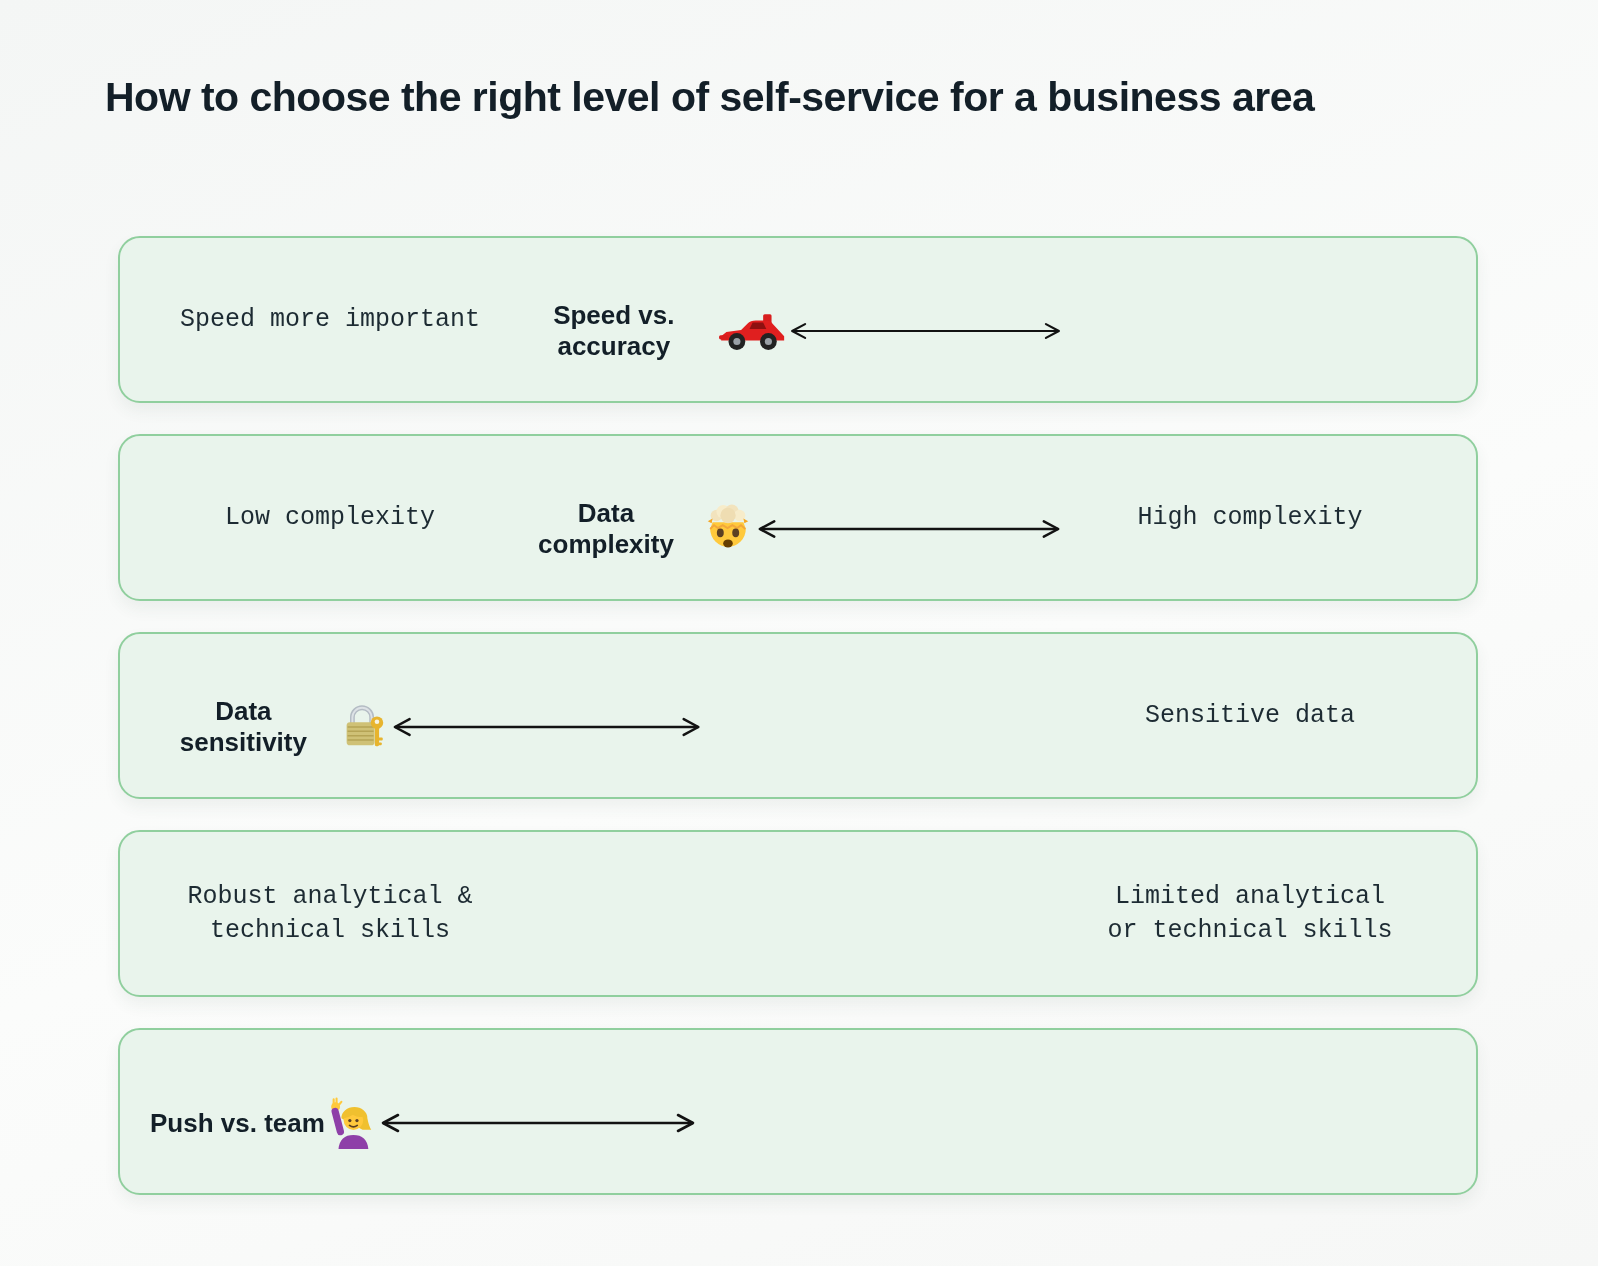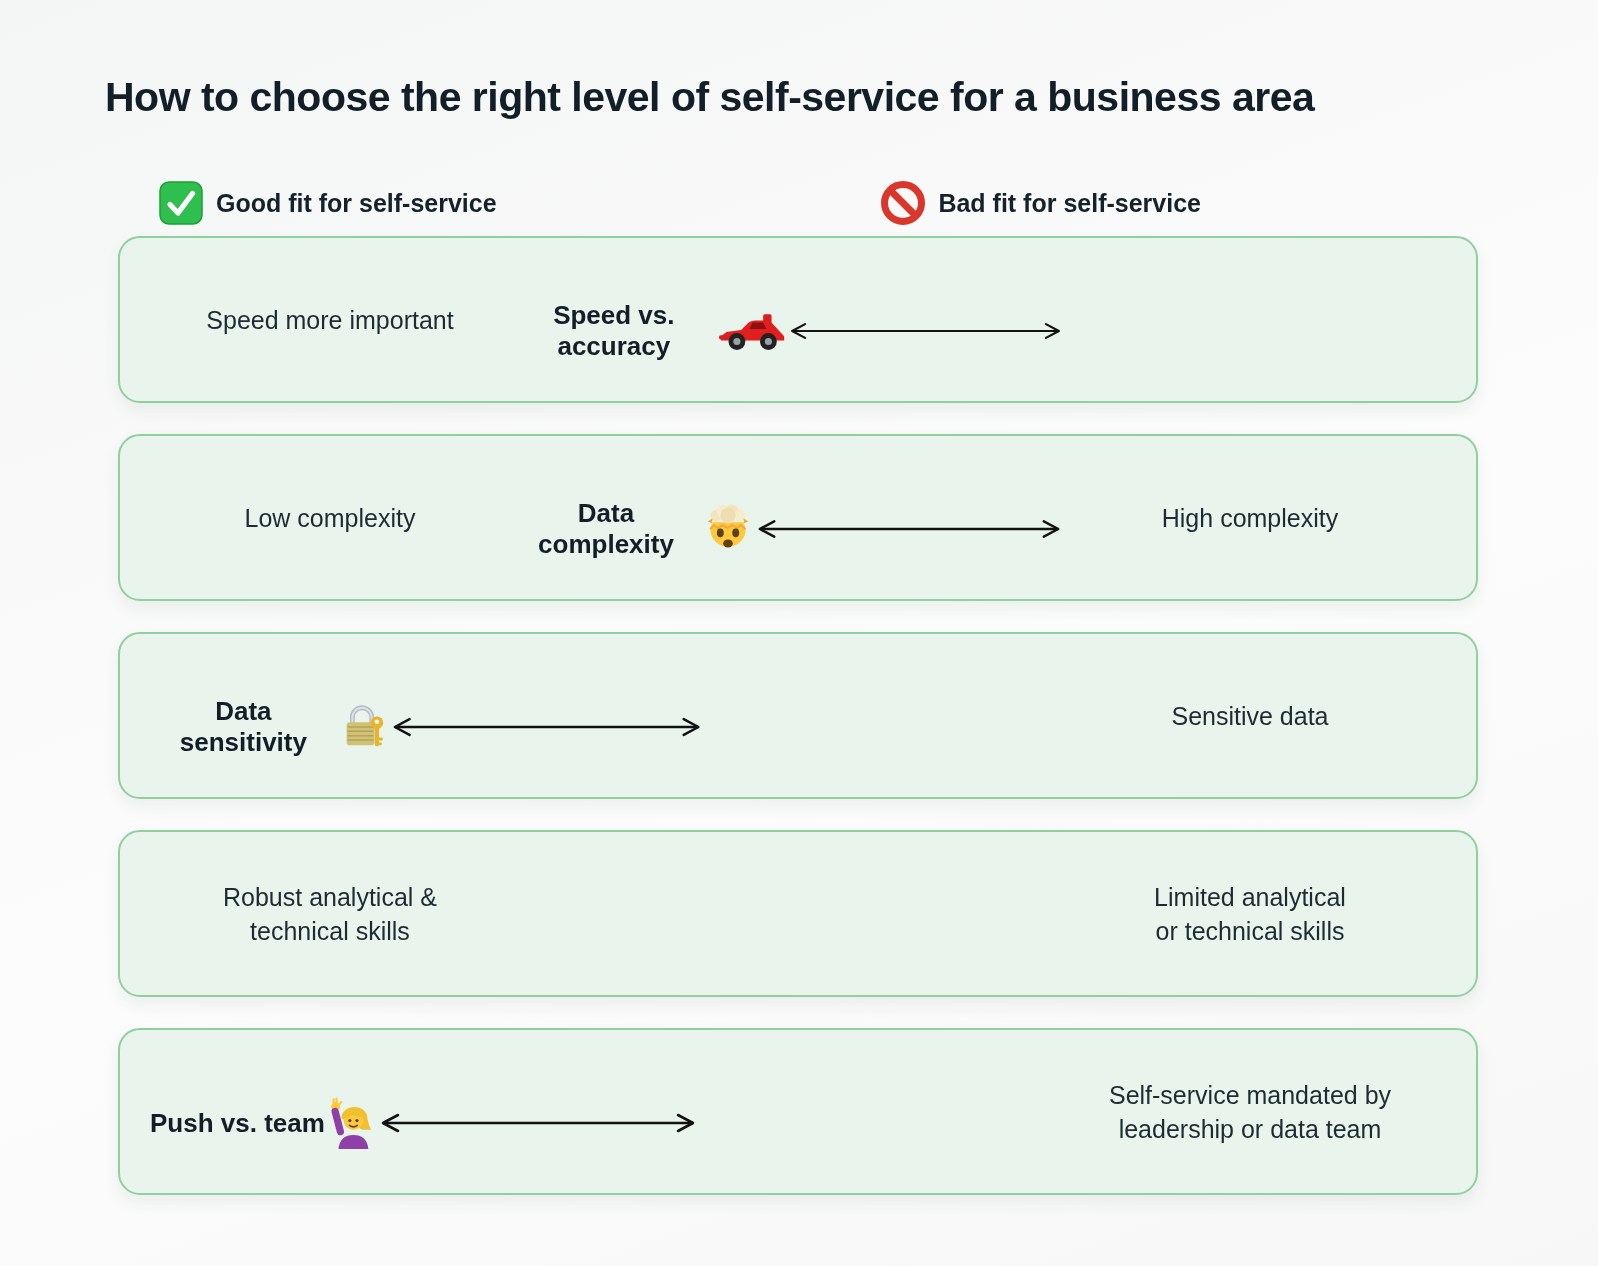--- a/index.html
+++ b/index.html
@@ -95,27 +95,6 @@
 
   <h1 class="page-title">How to choose the right level of self-service for a business area</h1>
 
-  <div class="legend">
-    <div class="legend-item good">
-      <span class="legend-icon">
-          <svg viewBox="0 0 46 46" xmlns="http://www.w3.org/2000/svg">
-            <rect x="2" y="2" width="42" height="42" rx="9" fill="#2fbf4e"></rect>
-            <rect x="2" y="2" width="42" height="42" rx="9" fill="none" stroke="#1e9e3a" stroke-width="1.5"></rect>
-            <path d="M12 24.5 L20 33 L34.5 13.5" stroke="#ffffff" stroke-width="5.2" fill="none" stroke-linecap="round" stroke-linejoin="round"></path>
-          </svg>
-        </span>
-      <span class="legend-label">Good fit for self-service</span>
-    </div>
-    <div class="legend-item bad">
-      <span class="legend-icon">
-          <svg viewBox="0 0 46 46" xmlns="http://www.w3.org/2000/svg">
-            <circle cx="23" cy="23" r="18.5" fill="none" stroke="#d9372c" stroke-width="7"></circle>
-            <line x1="10.5" y1="10.5" x2="35.5" y2="35.5" stroke="#d9372c" stroke-width="7"></line>
-          </svg>
-        </span>
-      <span class="legend-label">Bad fit for self-service</span>
-    </div>
-  </div>
 
   <div class="cards" id="cards">
     <section class="card">

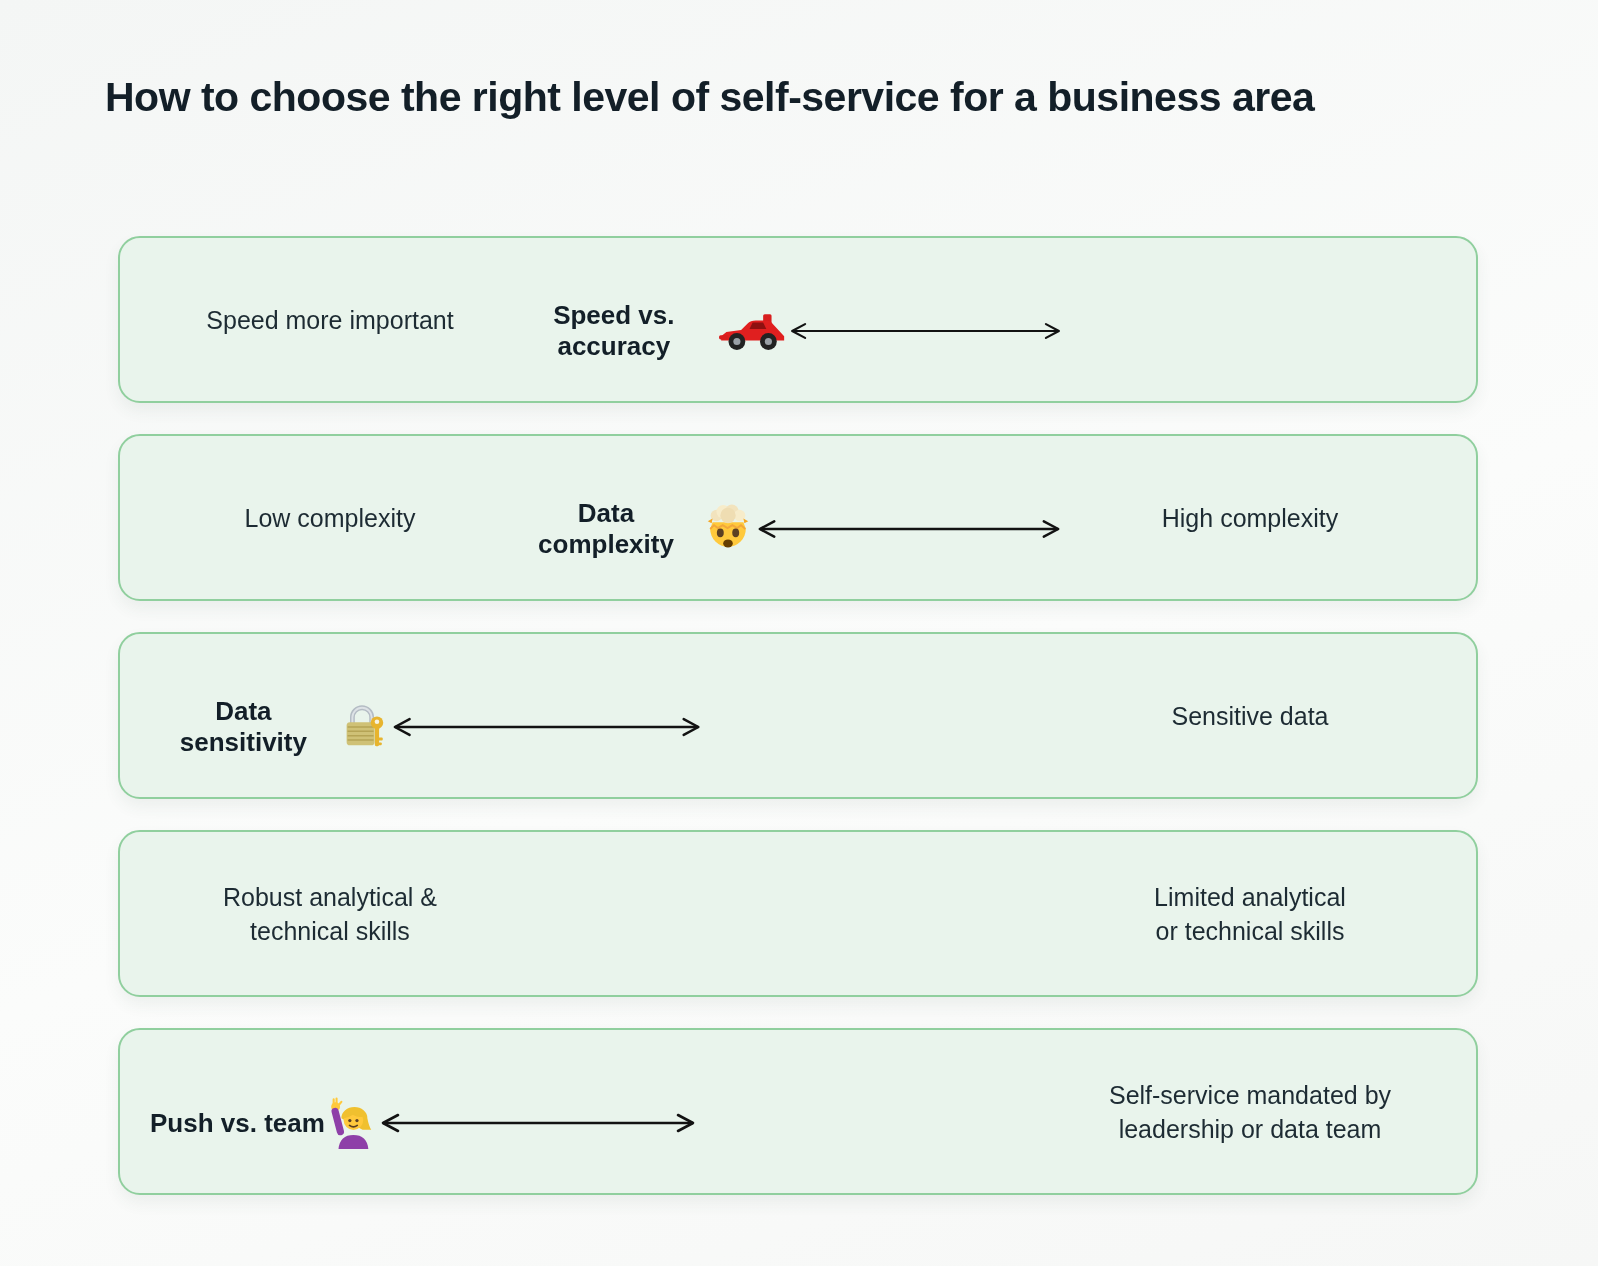--- a/index.html
+++ b/index.html
@@ -61,6 +61,7 @@
     line-height: 34px;
     color: #1d2b33;
     white-space: pre-line;
+    font-family: Liberation Mono, monospace;
   }
   .side.right { margin-left: auto; width: 372px; }
   .center {

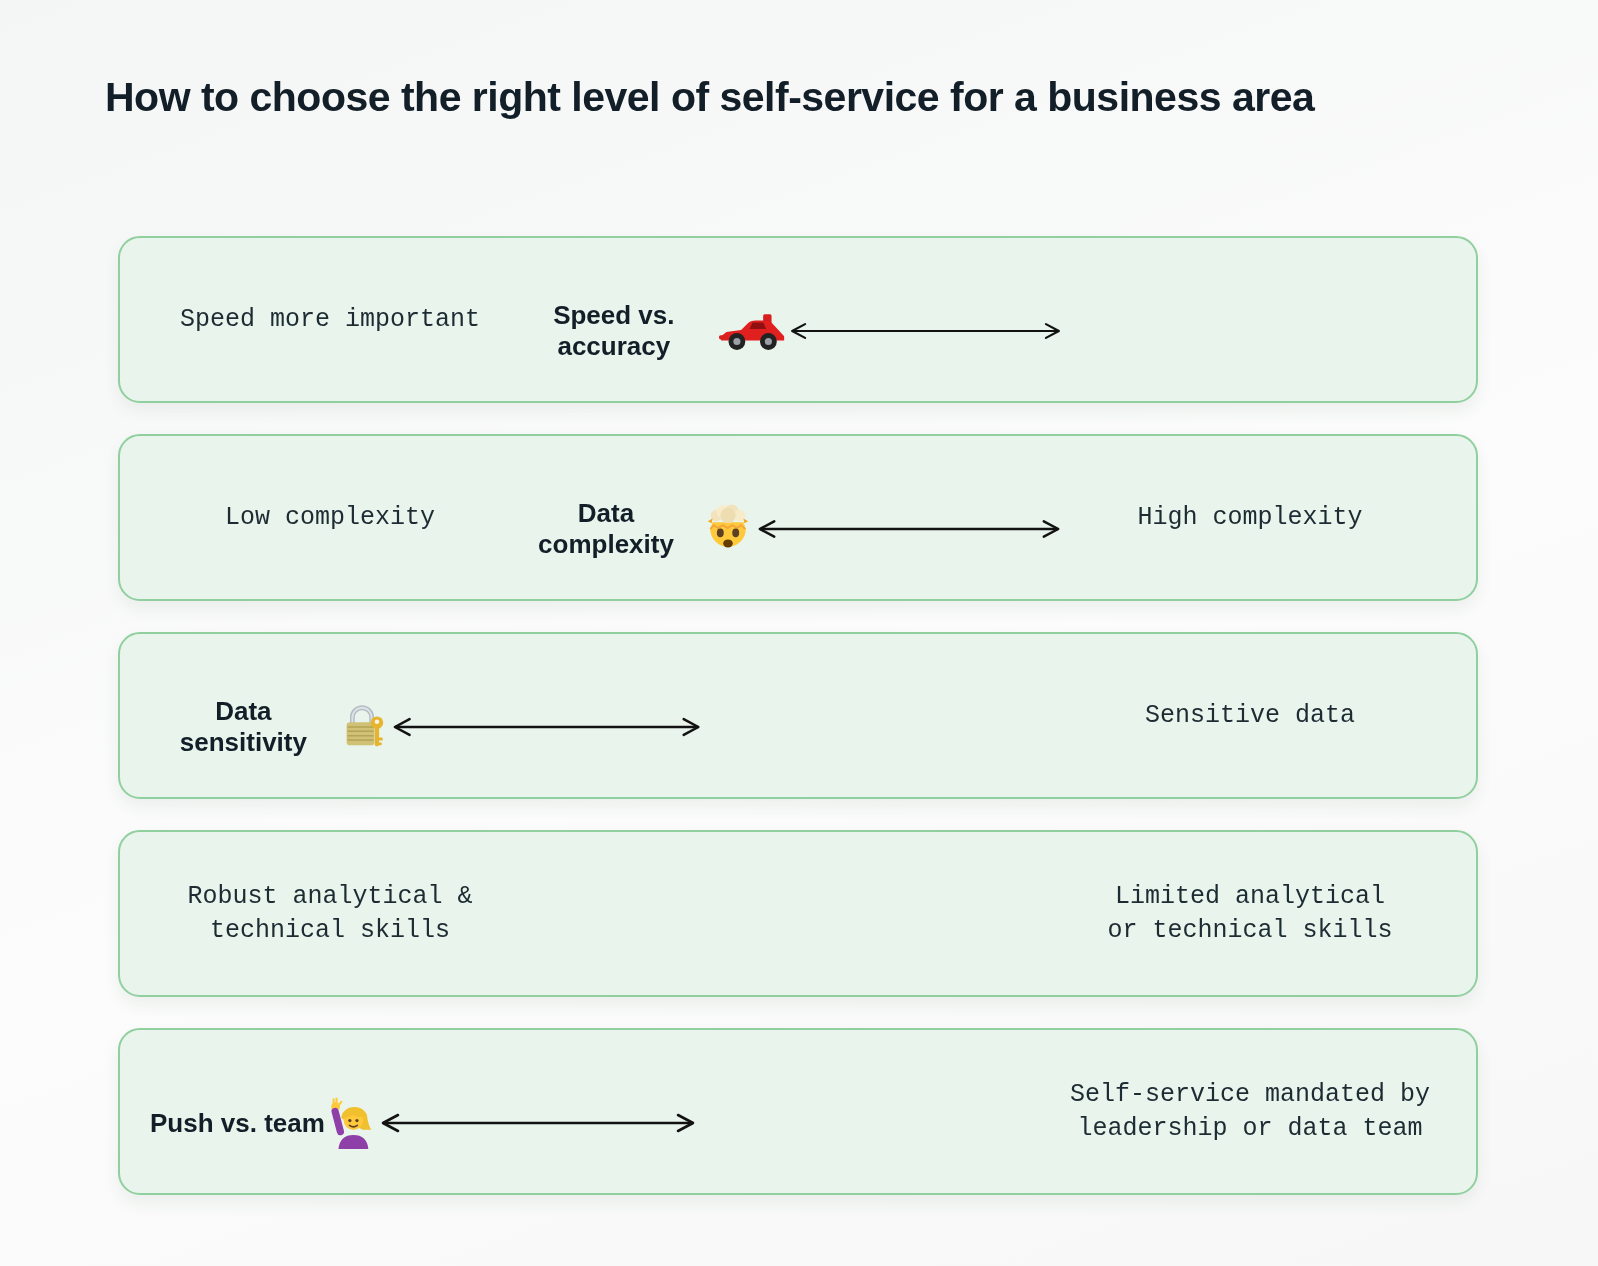--- a/index.html
+++ b/index.html
@@ -206,8 +206,6 @@
           <path d="M301 3 L316 11 L301 19" stroke="#121212" stroke-width="2.6" stroke-linecap="round" stroke-linejoin="round"></path>
         </svg>
       </div>
-      <div class="side right">Self-service mandated by
-leadership or data team</div>
     </section>
   </div>
 

